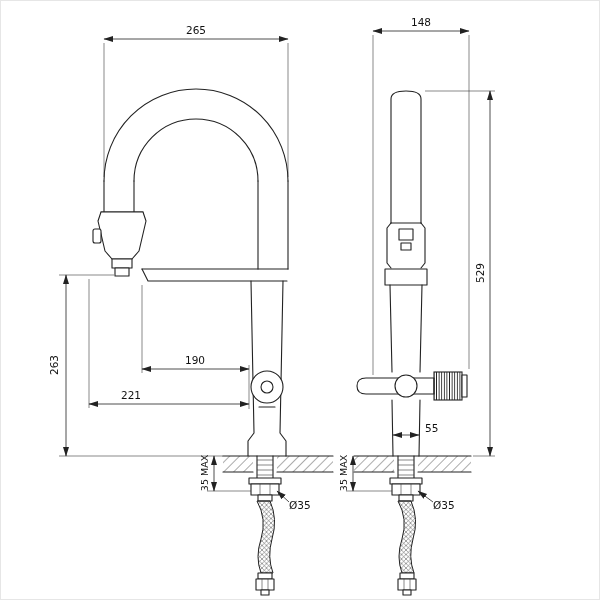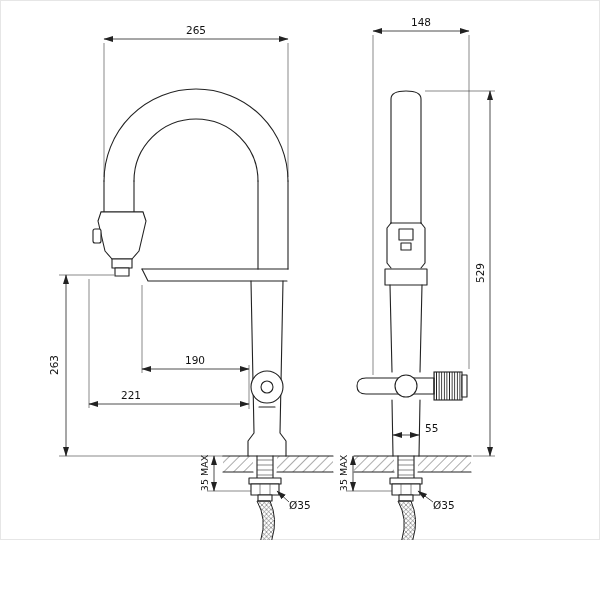--- a/index.html
+++ b/index.html
@@ -4,7 +4,7 @@
 <style>
   html,body{margin:0;padding:0;background:#fff;}
   .canvas{
-    position:relative;width:600px;height:540px;background:#ffffff;
+    position:relative;width:600px;height:600px;background:#ffffff;
     border:1px solid #e6e6e6;box-sizing:border-box;
     font-family:"DejaVu Sans", sans-serif;
   }

